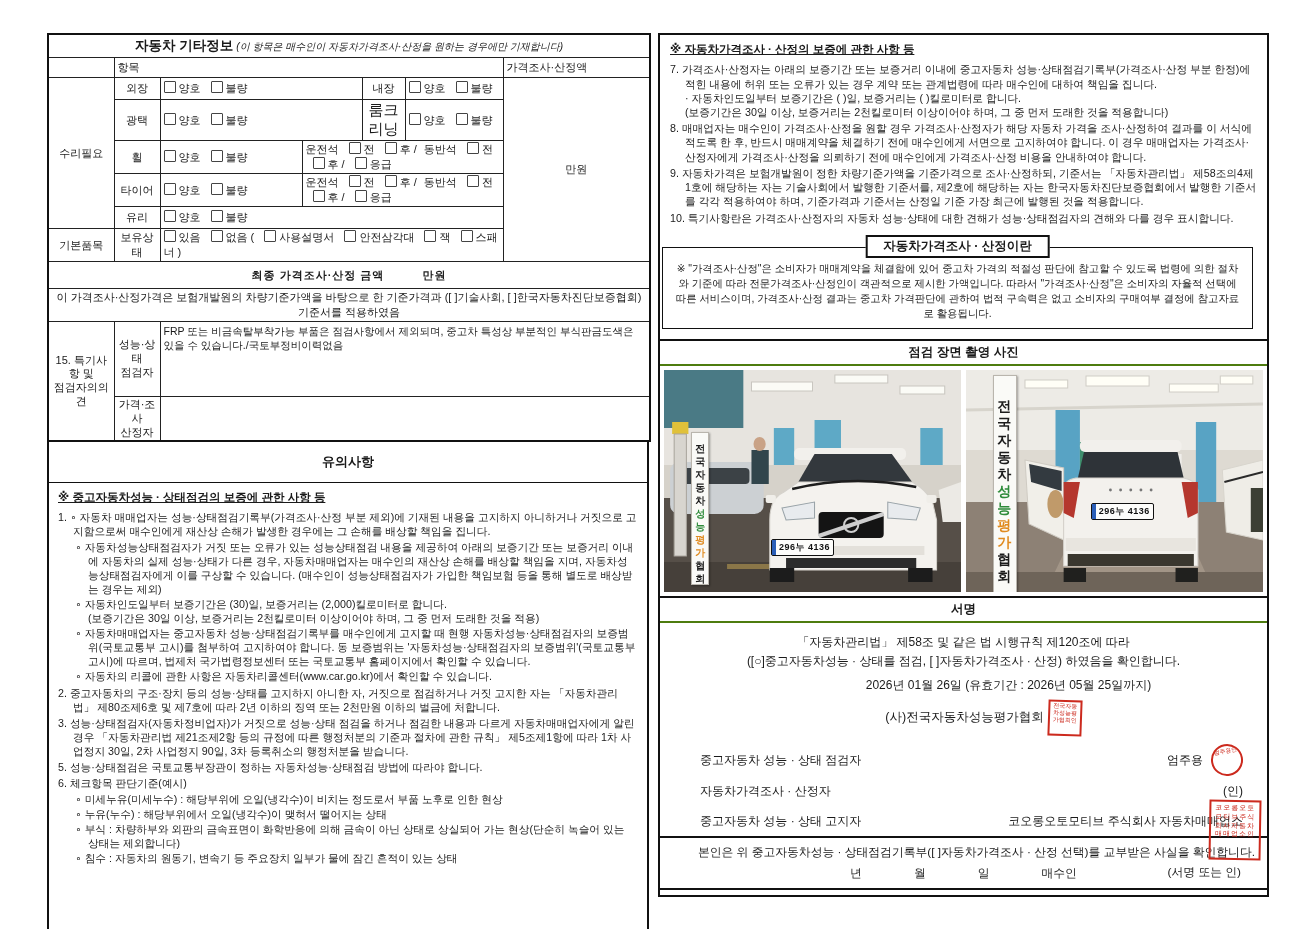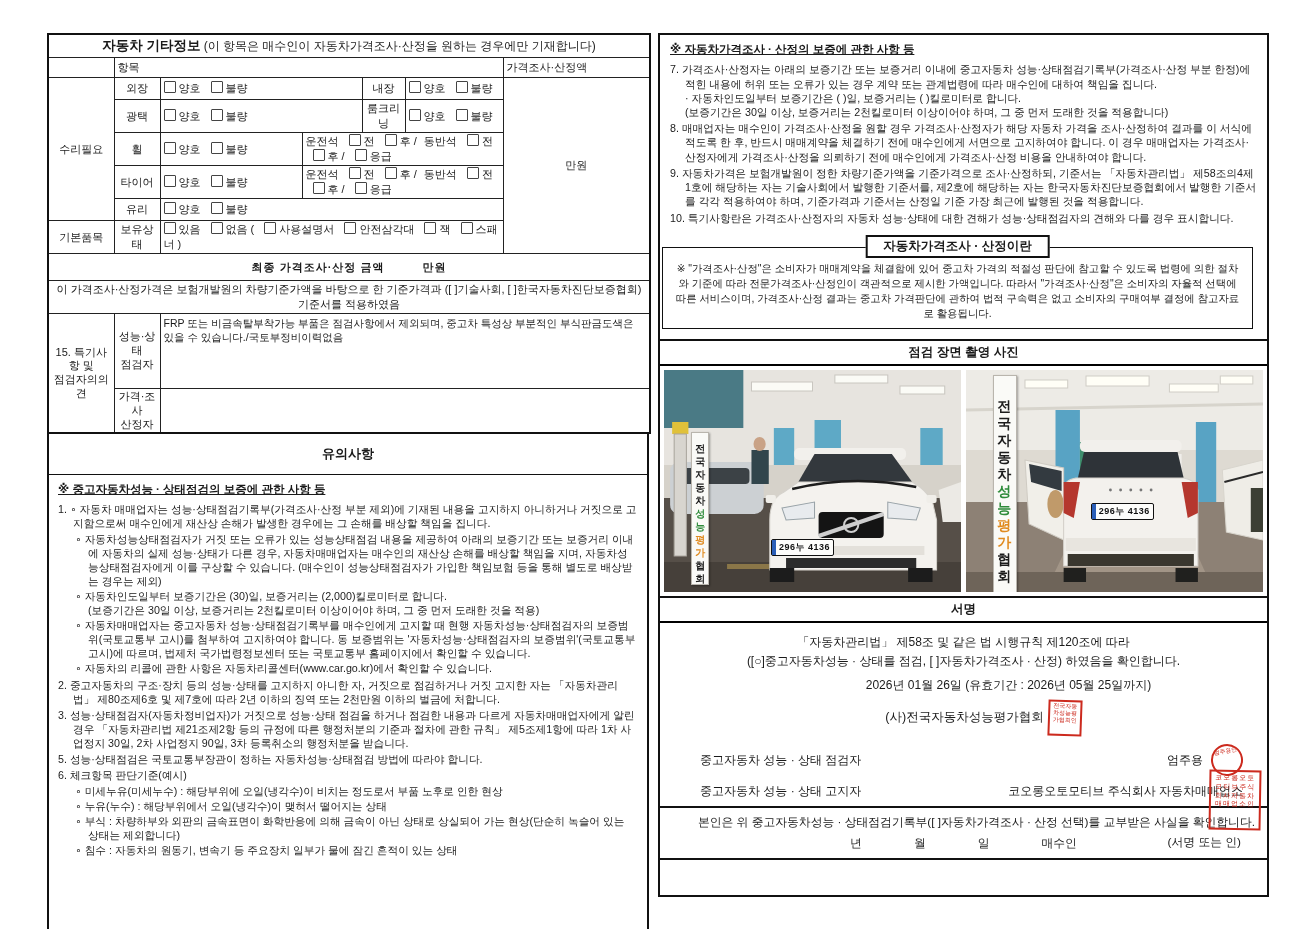--- a/index.html
+++ b/index.html
@@ -12,7 +12,7 @@
   table.tblA td{border:1px solid #222;font-size:11px;padding:1px 3px;vertical-align:middle;overflow:hidden;}
   .t-title td{height:20px;text-align:center;border-bottom:1.5px solid #111;}
   .bt{font-weight:bold;font-size:13.5px;}
-  .sm{font-size:12px;color:#222;}
+  .sm{font-size:10px;color:#222;font-style:italic;}
   .t-head td{height:17px;font-size:11px;}
   .rowlab{text-align:center;}
   .glab{text-align:center;}

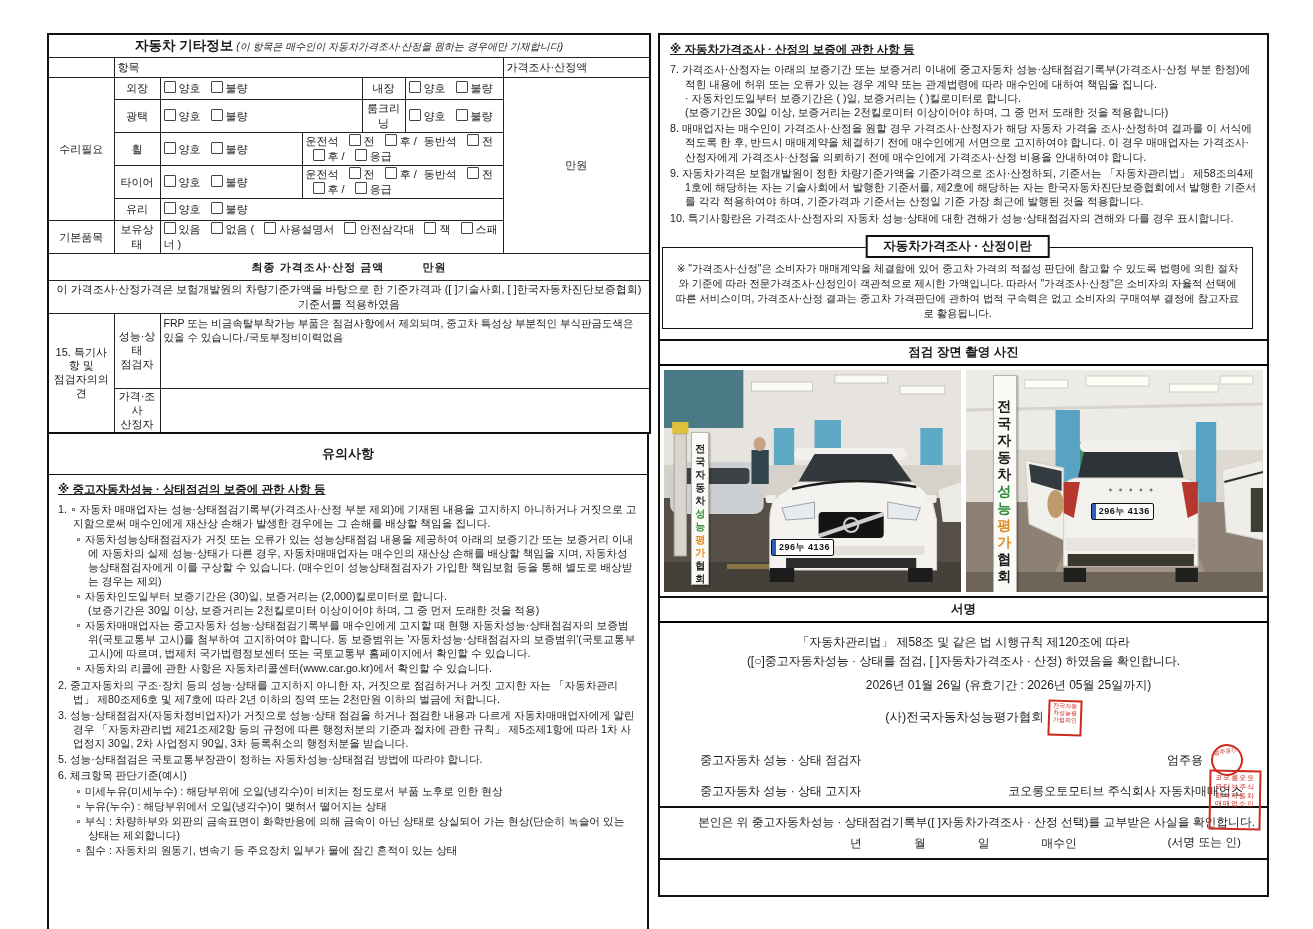--- a/index.html
+++ b/index.html
@@ -124,7 +124,7 @@
           <span class="cb first"></span><span>양호</span>
           <span class="cb"></span><span>불량</span>
         </td>
-        <td class="rowlab" style="font-size:11px;">룸크리닝</td>
+        <td class="rowlab" style="font-size:15px;">룸크리닝</td>
         <td class="cl">
           <span class="cb first"></span><span>양호</span>
           <span class="cb"></span><span>불량</span>

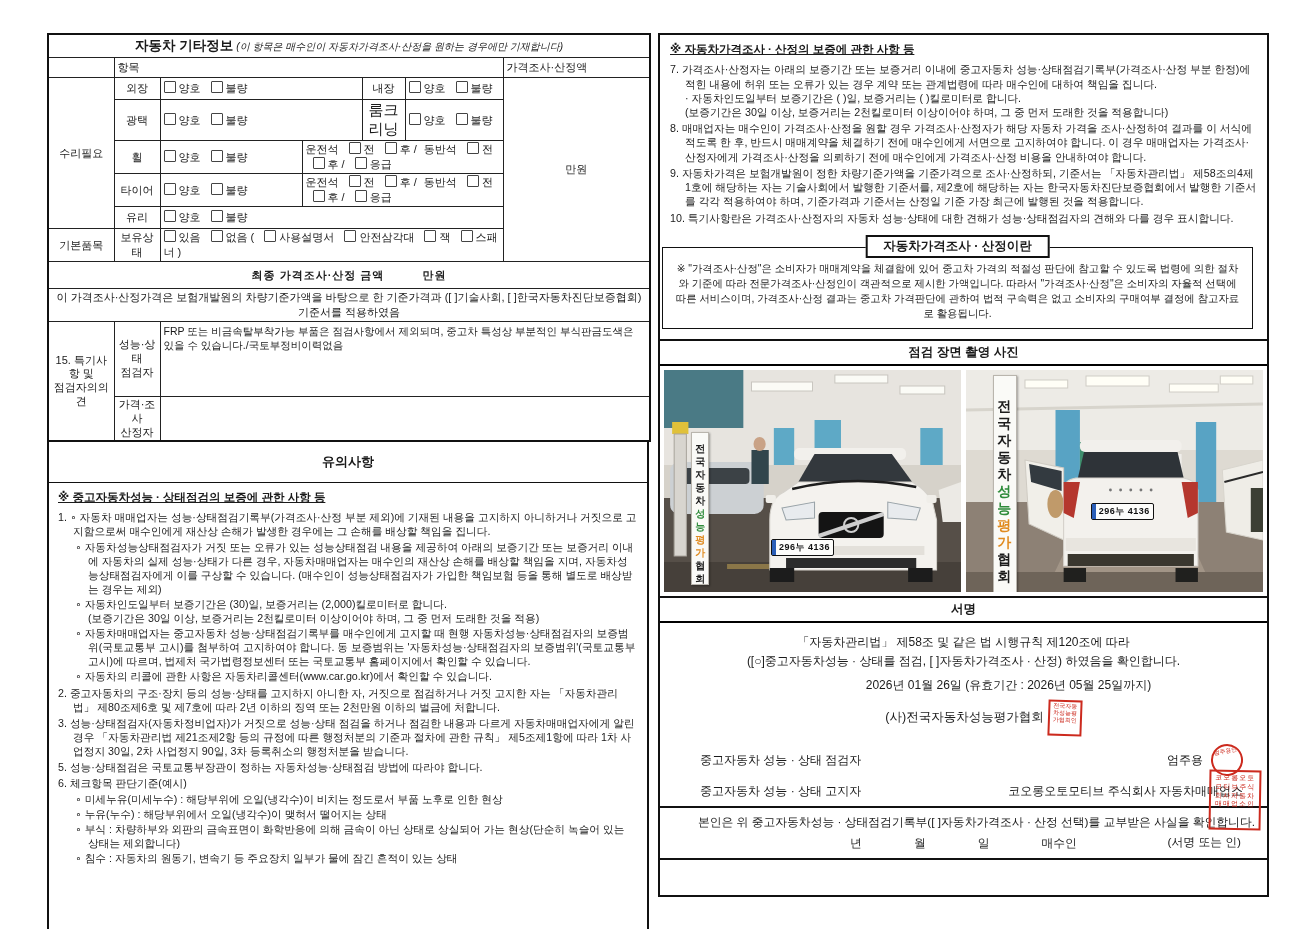--- a/index.html
+++ b/index.html
@@ -44,7 +44,7 @@
   #pricing-wrap{margin:14px 14px 10px 2px;position:relative;}
   #pricing-title{position:absolute;top:-12px;left:50%;transform:translateX(-50%);background:#fff;border:2px solid #111;padding:1px 16px;font-weight:bold;font-size:12.5px;white-space:nowrap;}
   #pricing-body{border:1.5px solid #111;padding:13px 12px 7px 12px;font-size:10.4px;line-height:1.45;text-align:center;}
-  .rule-row{border-top:2px solid #111;border-bottom:2px solid #000000;text-align:center;font-weight:bold;font-size:12.5px;padding:3px 0;}
+  .rule-row{border-top:2px solid #111;border-bottom:2px solid #4d7c0f;text-align:center;font-weight:bold;font-size:12.5px;padding:3px 0;}
   #photos{display:flex;gap:5px;padding:4px;height:222px;}
   .photo{flex:1;position:relative;overflow:hidden;background:#d8d4cd;}
   .photo svg{position:absolute;inset:0;width:100%;height:100%;}

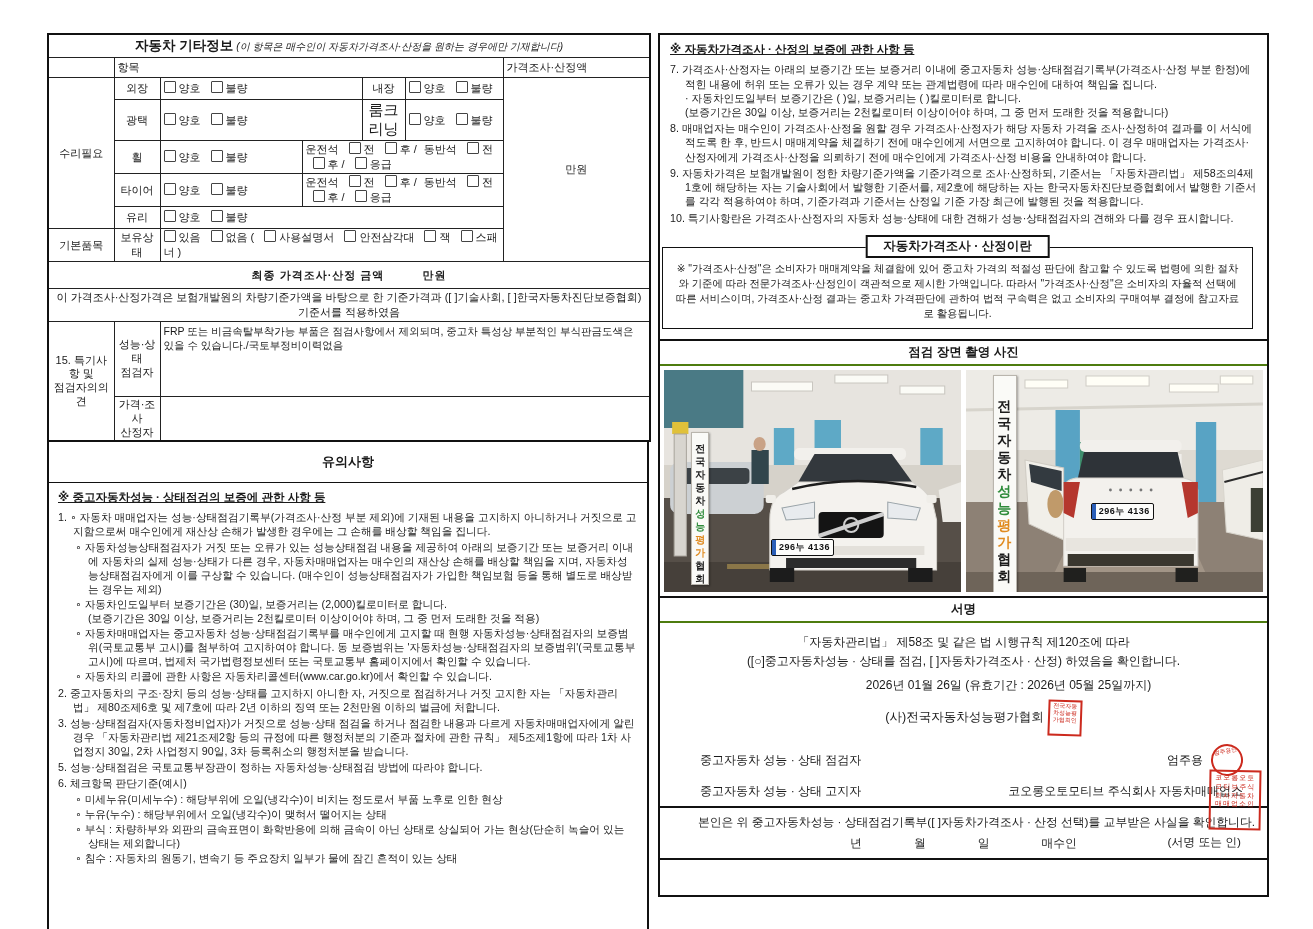--- a/index.html
+++ b/index.html
@@ -356,6 +356,12 @@
             </span>
           </div>
 
+          <div class="sig-row seal-none">
+            <span class="sig-label">자동차가격조사 · 산정자</span>
+            <span class="sig-value">
+              <span>(인)</span>
+            </span>
+          </div>
 
           <div class="sig-row seal-square">
             <span class="sig-label">중고자동차 성능 · 상태 고지자</span>

